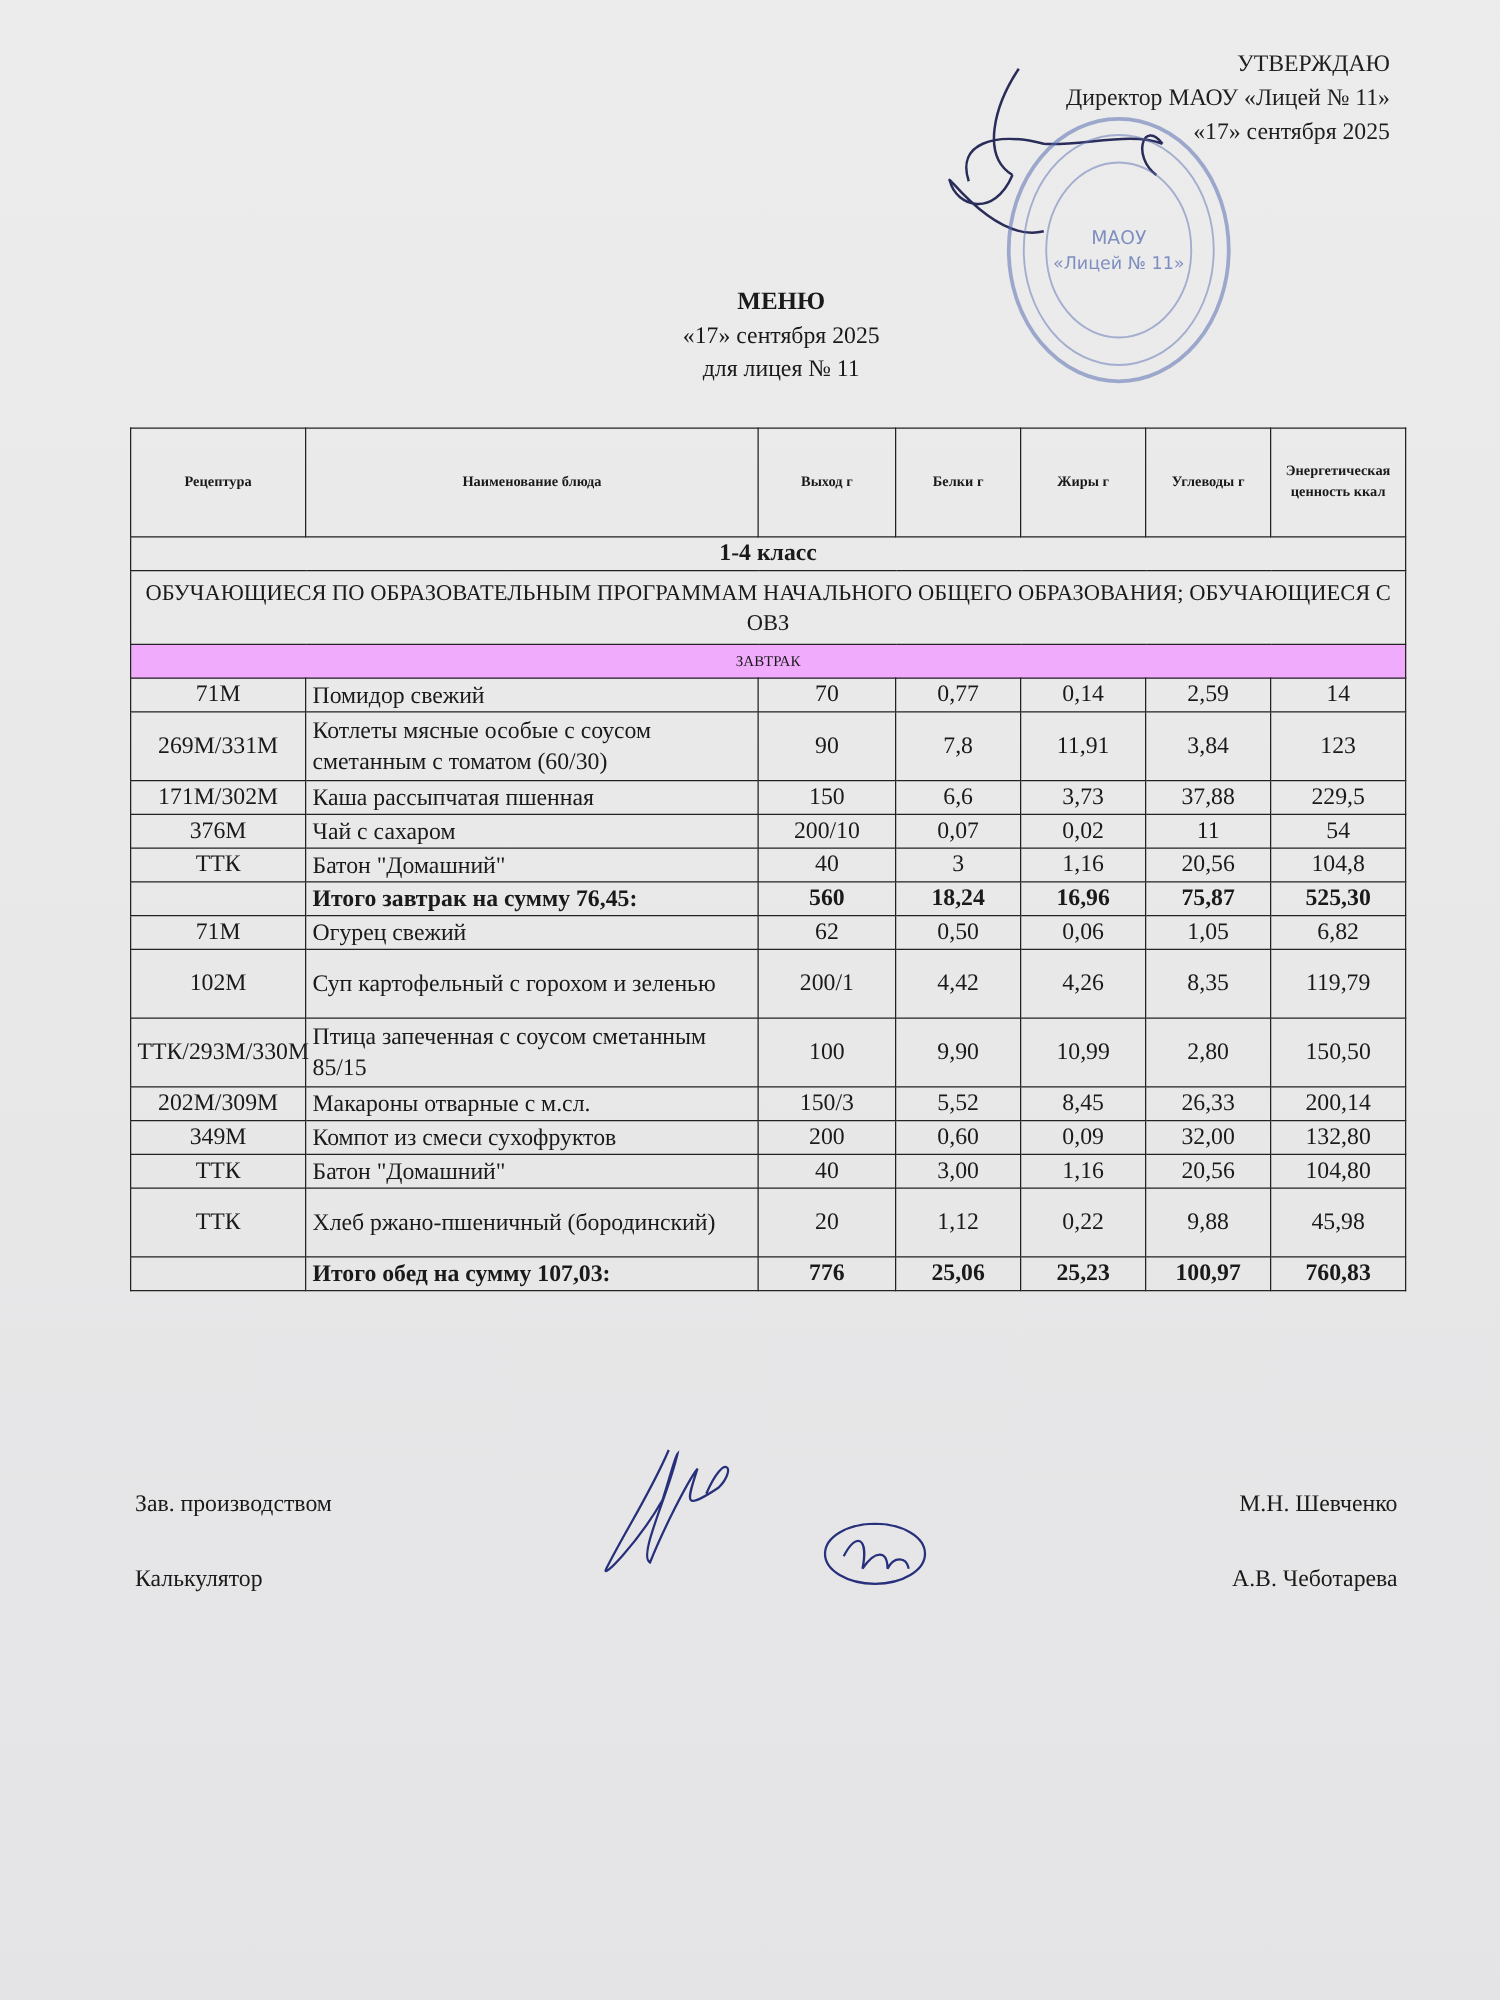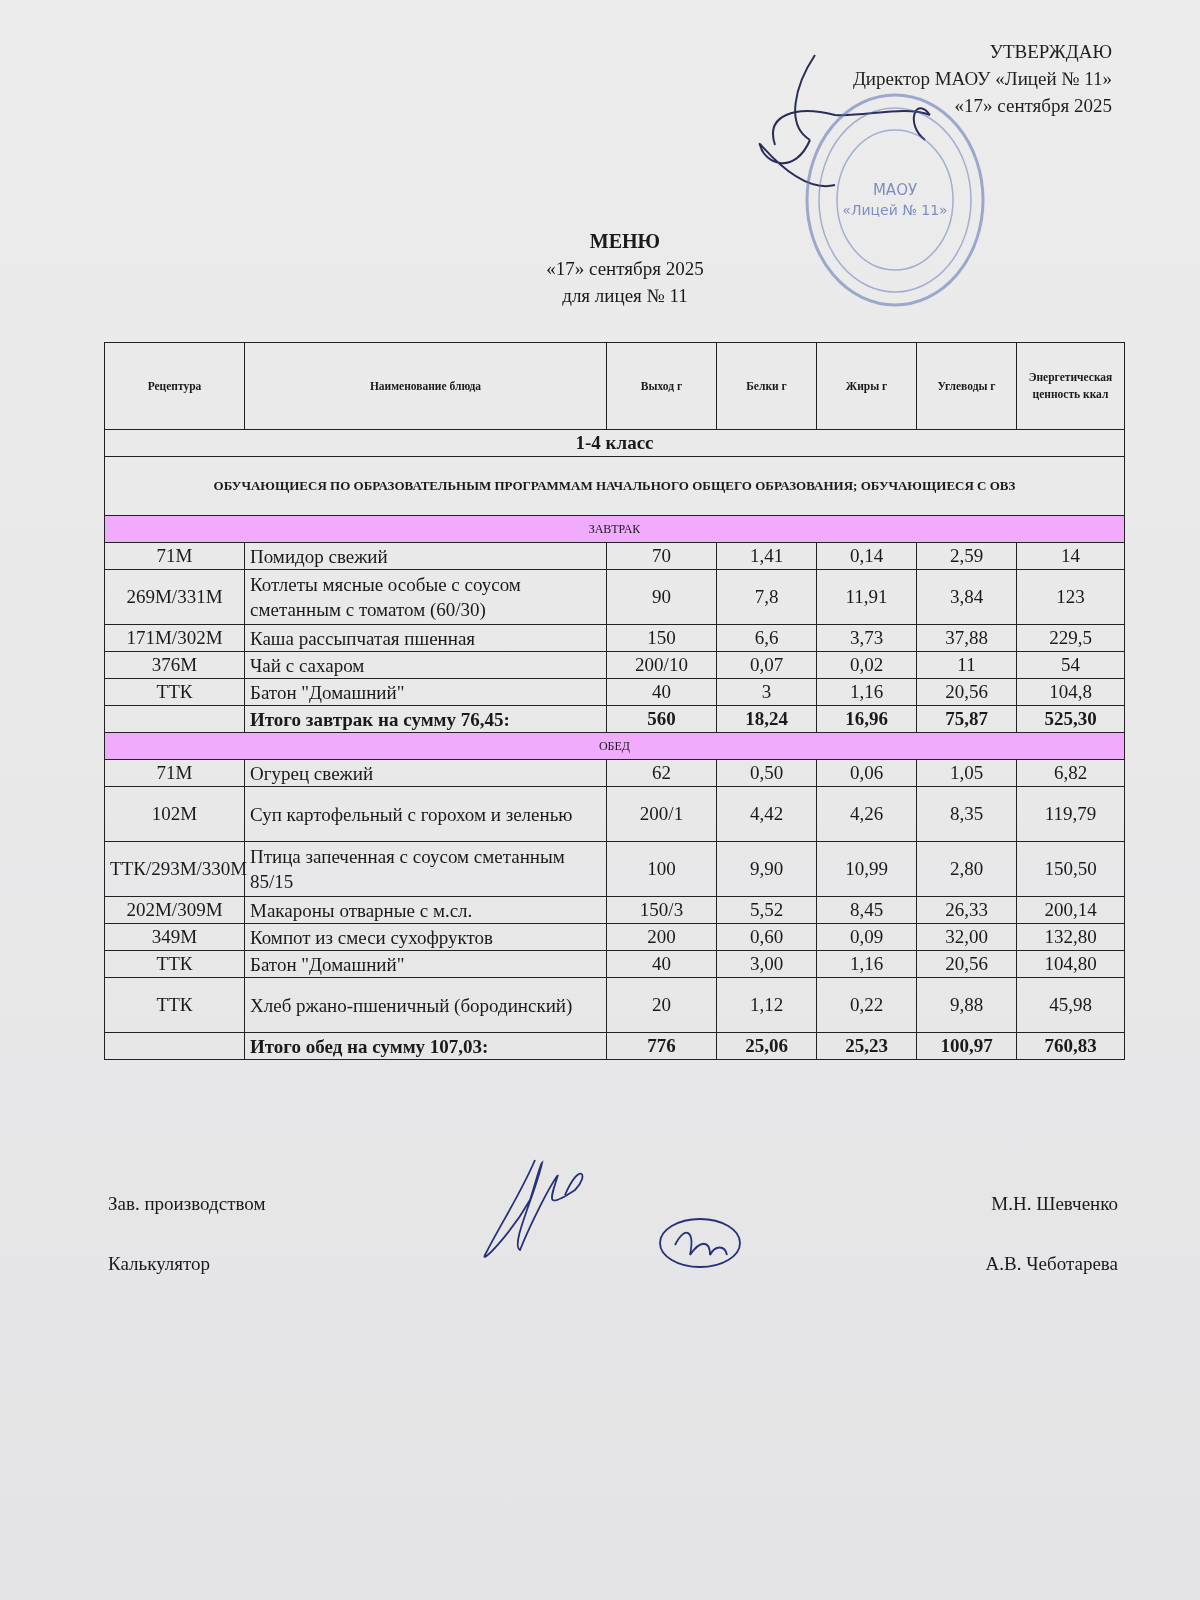--- a/index.html
+++ b/index.html
@@ -30,7 +30,7 @@
   table.menu td.name { text-align: left; line-height: 25px; }
   tr.tall td { height: 54px; }
   tr.group td { font-weight: bold; font-size: 19px; }
-  tr.subgroup td { font-weight: bold; font-size: 13px; height: 58px; line-height: 24px; }
+  tr.subgroup td { font-weight: normal; font-size: 18px; height: 58px; line-height: 24px; }
   tr.meal td { background: #f0abfc; font-weight: normal; font-size: 12px; height: 26px; }
   tr.total td { font-weight: bold; }
   .footer { position: absolute; left: 108px; right: 80px; font-size: 19px; }

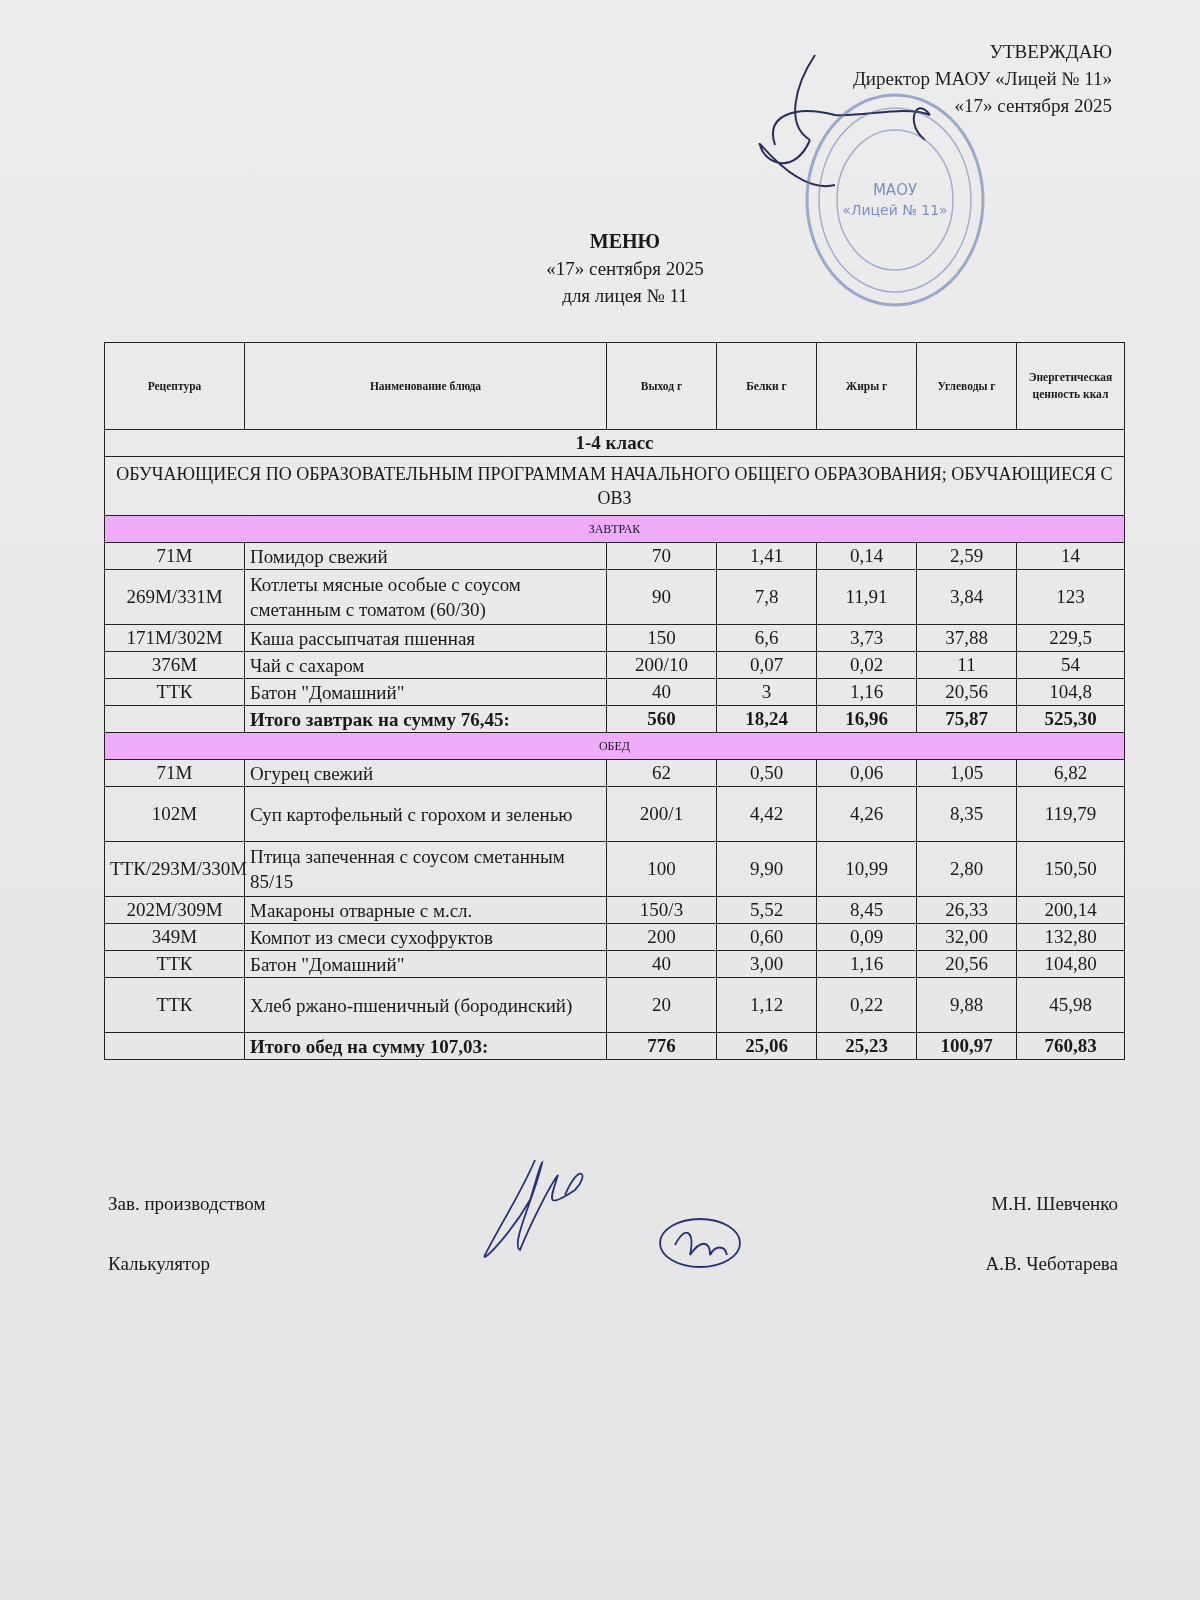--- a/index.html
+++ b/index.html
@@ -101,7 +101,7 @@
         <td>71М</td>
         <td class="name">Помидор свежий</td>
         <td>70</td>
-        <td>1,41</td>
+        <td>0,77</td>
         <td>0,14</td>
         <td>2,59</td>
         <td>14</td>

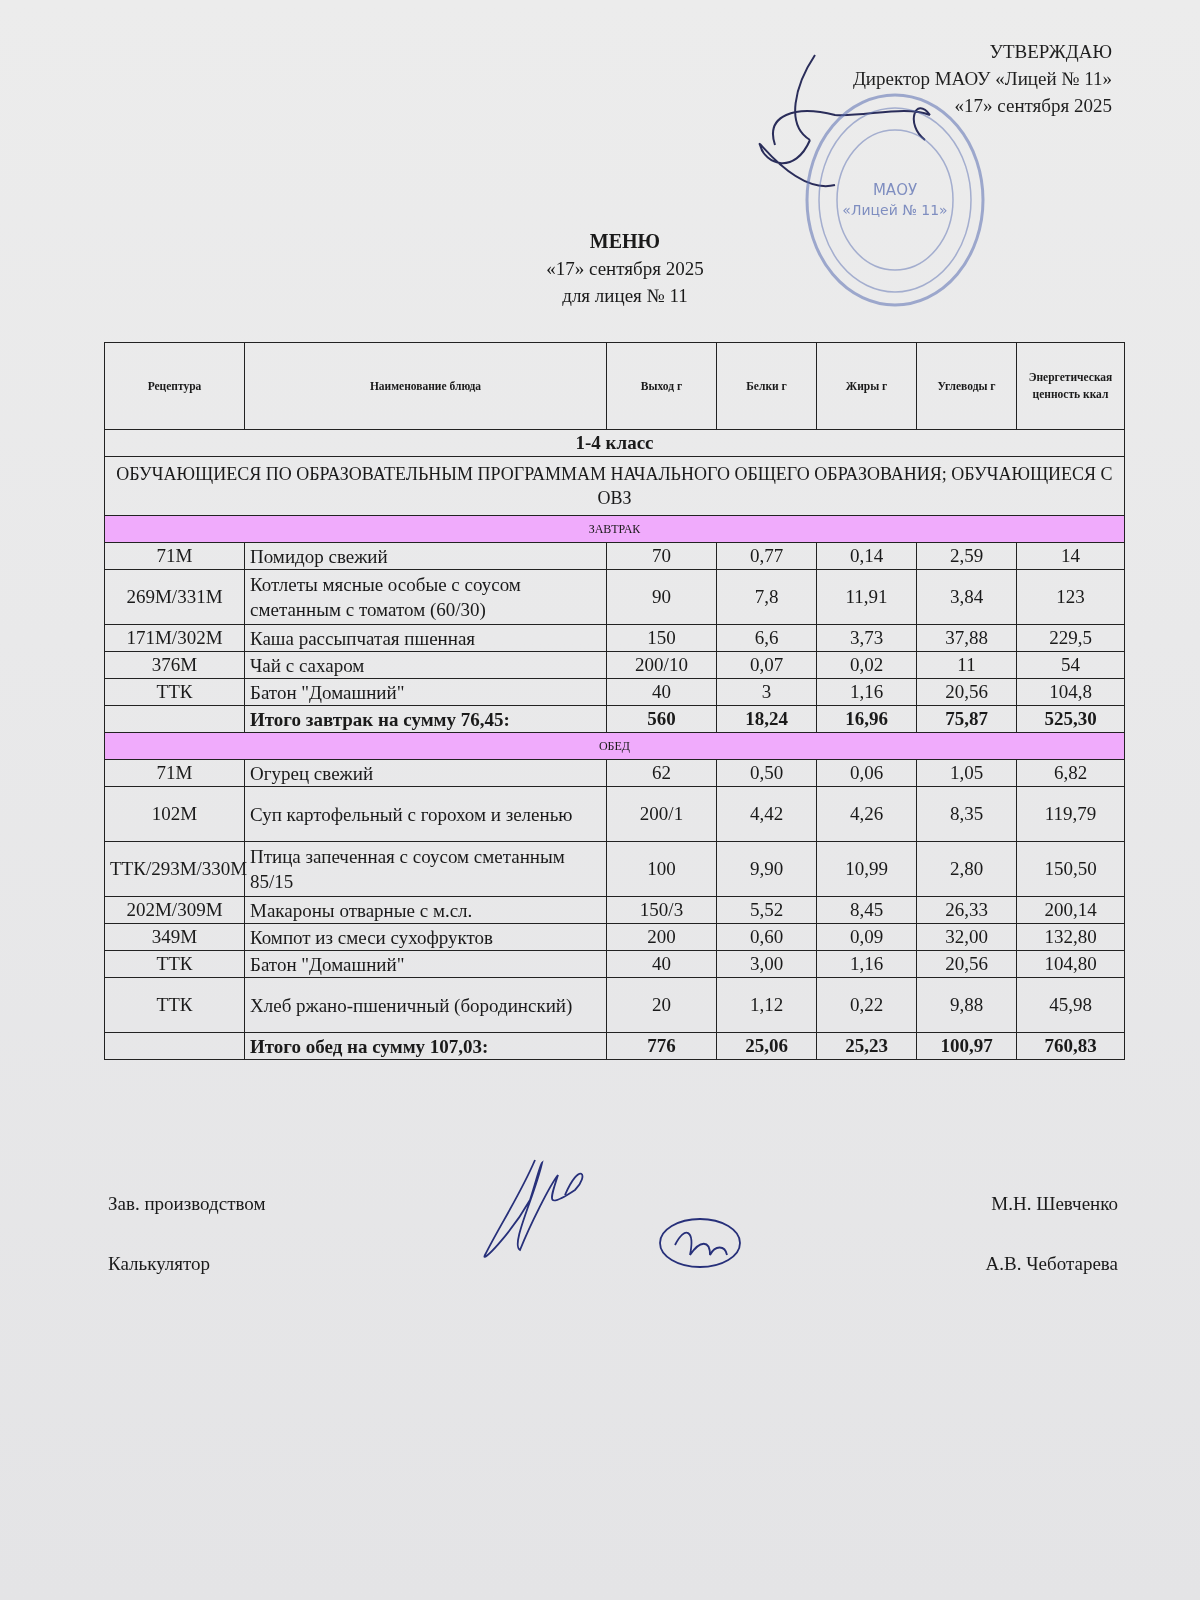--- a/index.html
+++ b/index.html
@@ -151,9 +151,6 @@
         <td>75,87</td>
         <td>525,30</td>
       </tr>
-    <tr class="meal">
-        <td colspan="7">ОБЕД</td>
-      </tr>
     <tr>
         <td>71М</td>
         <td class="name">Огурец свежий</td>

